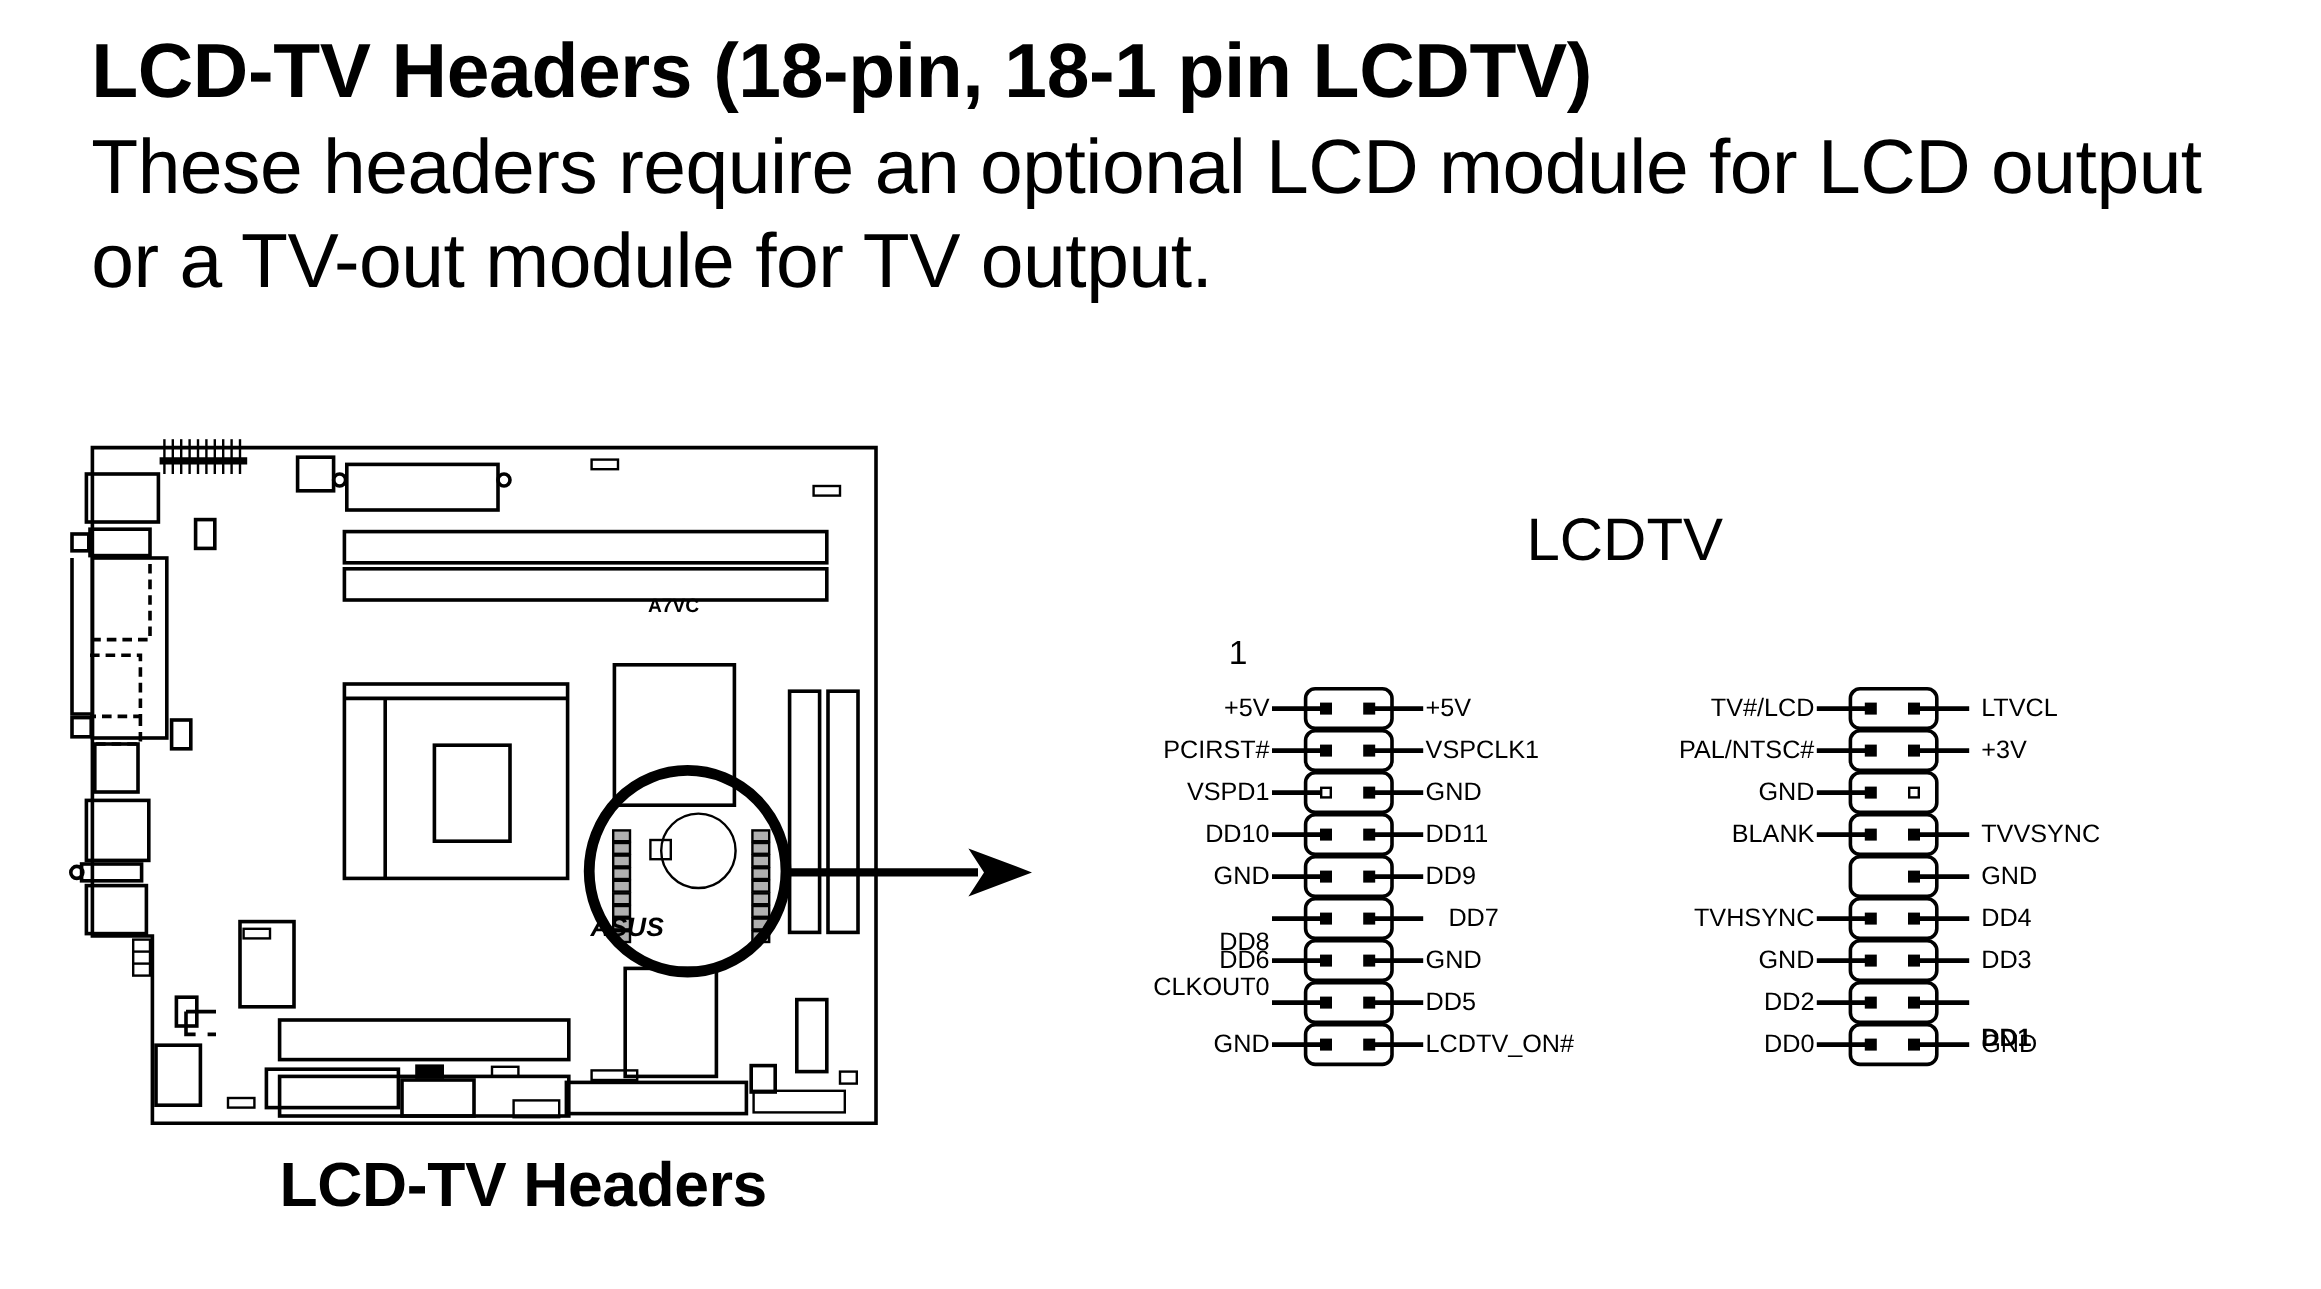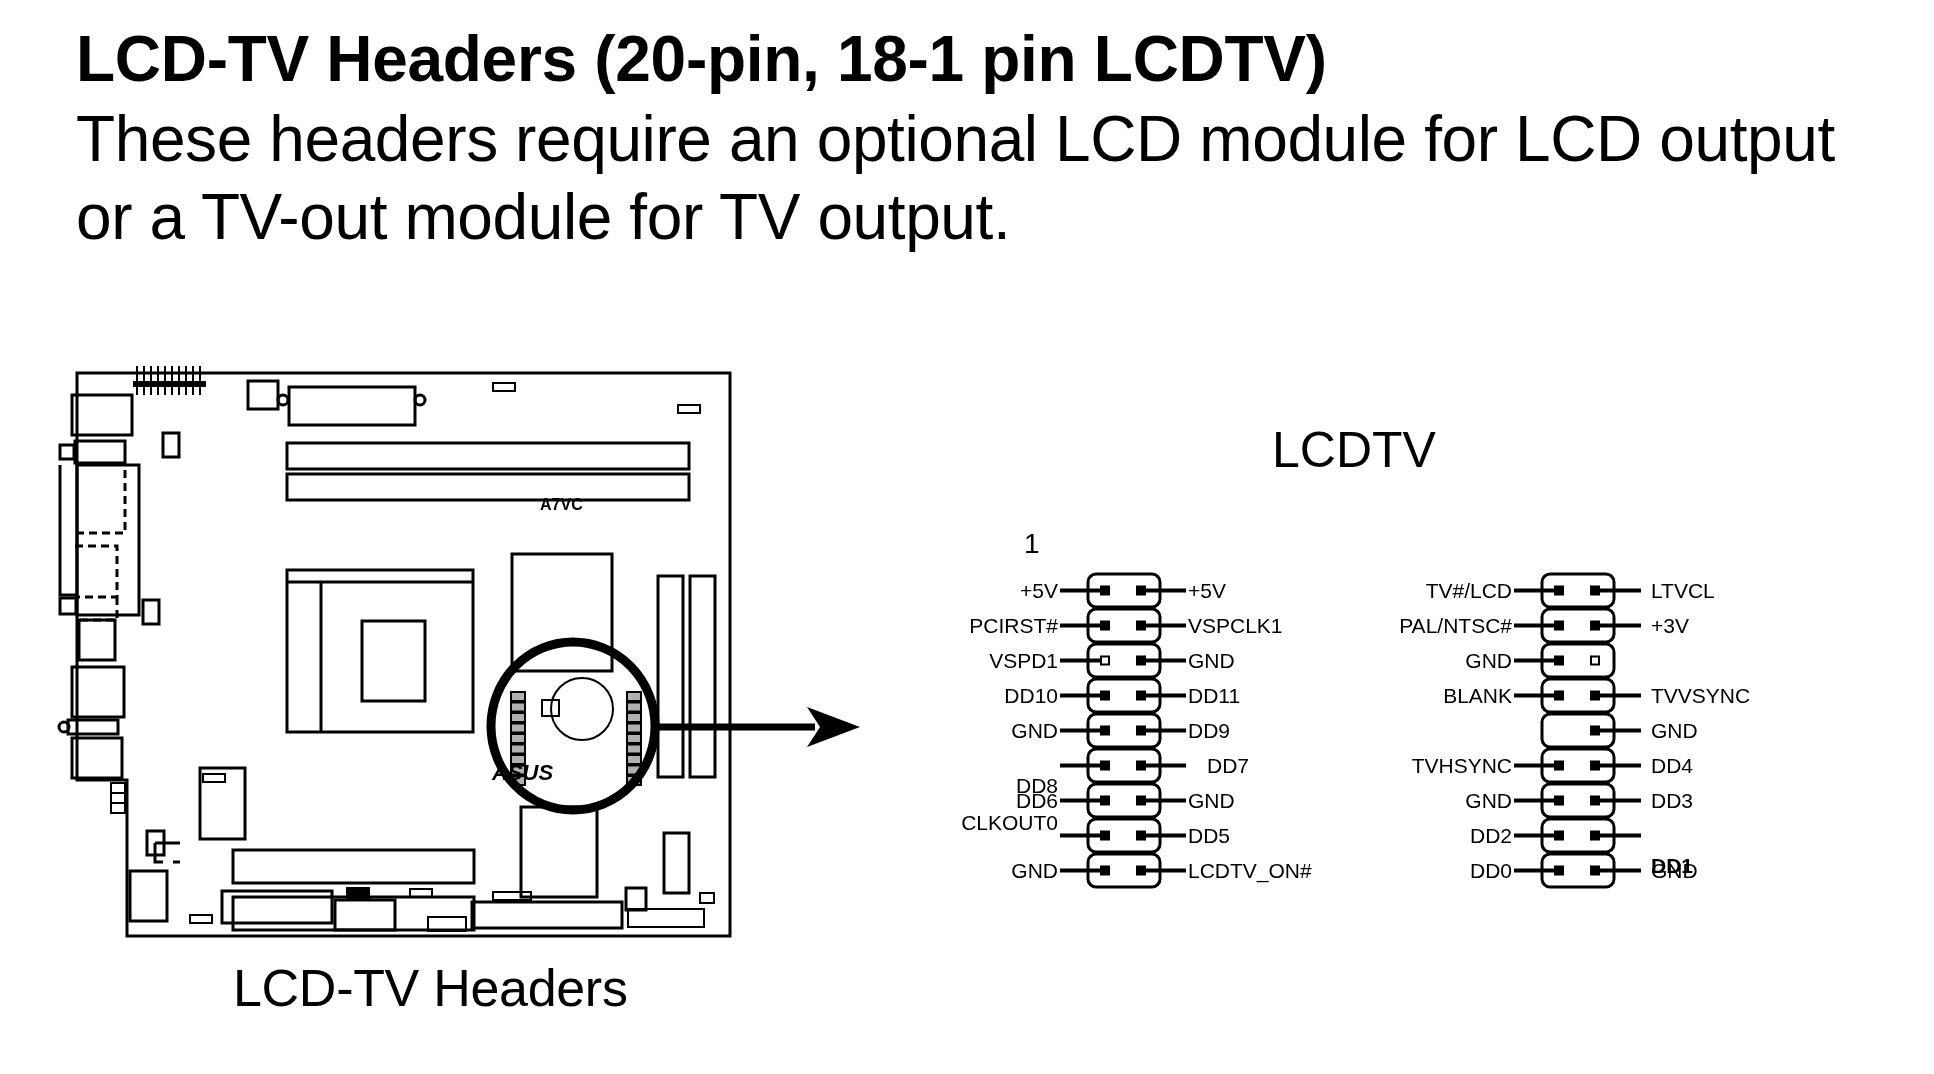--- a/index.html
+++ b/index.html
@@ -17,7 +17,7 @@
 </head>
 <body>
 
-<div class="title">LCD-TV Headers (20-pin, 18-1 pin LCDTV)</div>
+<div class="title">LCD-TV Headers (18-pin, 18-1 pin LCDTV)</div>
 <div class="desc">
   <span>These headers require an optional LCD module for LCD output</span>
   <span>or a TV-out module for TV output.</span>

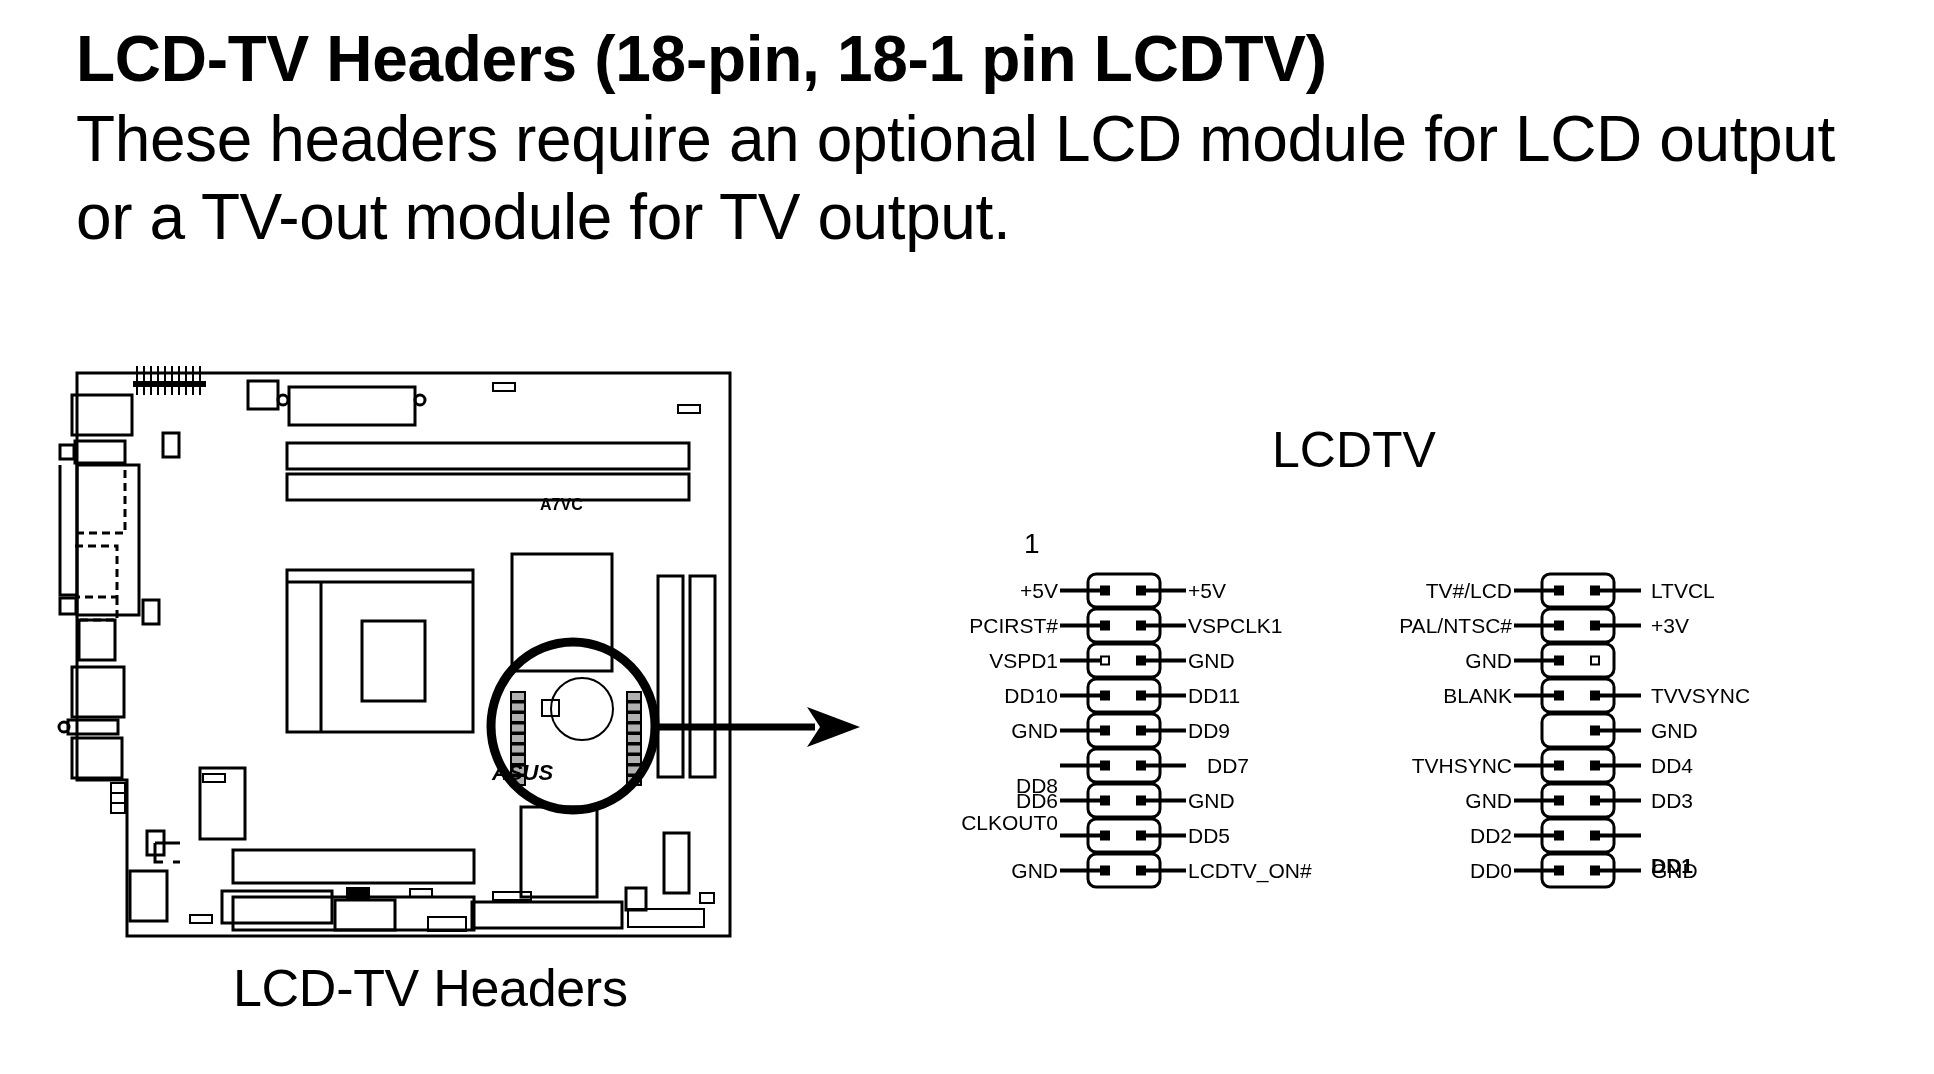--- a/index.html
+++ b/index.html
@@ -7,7 +7,7 @@
   .title { position:absolute; left:76px; top:24px; font-size:64px; font-weight:bold; line-height:70px; white-space:nowrap; letter-spacing:-0.3px; }
   .desc { position:absolute; left:76px; top:100px; font-size:64px; line-height:78px; white-space:nowrap; letter-spacing:-0.4px; }
   .desc span { display:block; }
-  .caption { position:absolute; left:233px; top:958px; font-size:52px; font-weight:normal; white-space:nowrap; letter-spacing:-0.3px; }
+  .caption { position:absolute; left:233px; top:958px; font-size:52px; font-weight:bold; white-space:nowrap; letter-spacing:-0.3px; }
   svg.board { position:absolute; left:0; top:0; }
   .lcdtv-title { position:absolute; left:1272px; top:422px; font-size:50px; line-height:56px; white-space:nowrap; }
   .pin1 { position:absolute; left:1024px; top:528px; font-size:28px; line-height:32px; }

